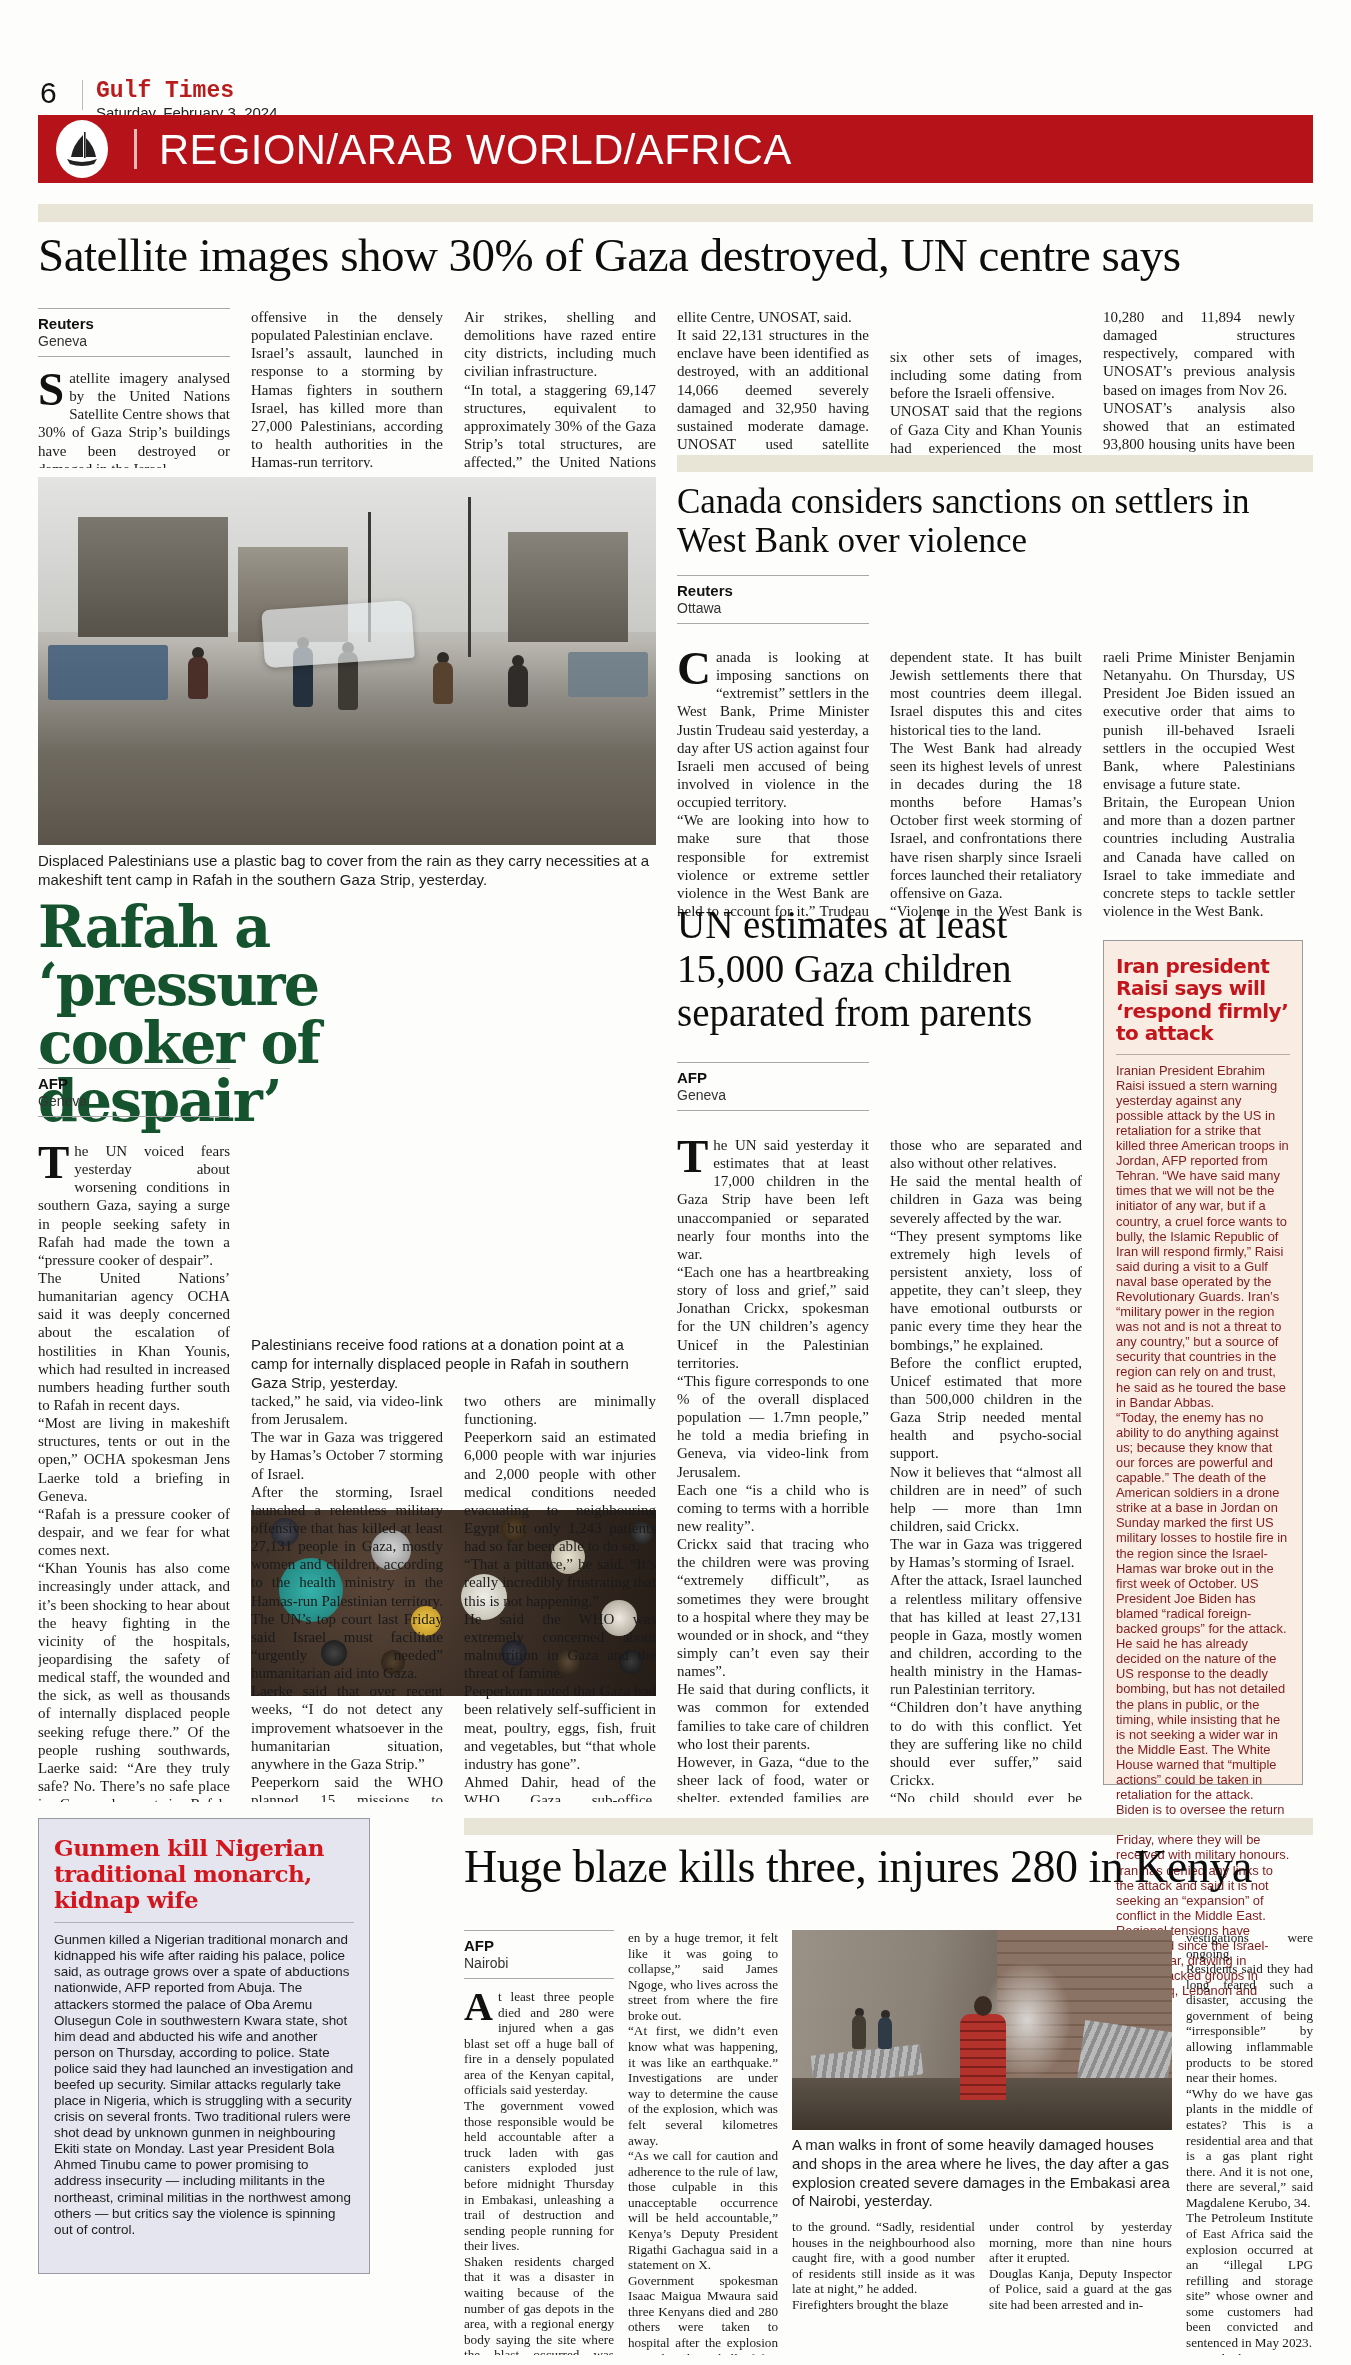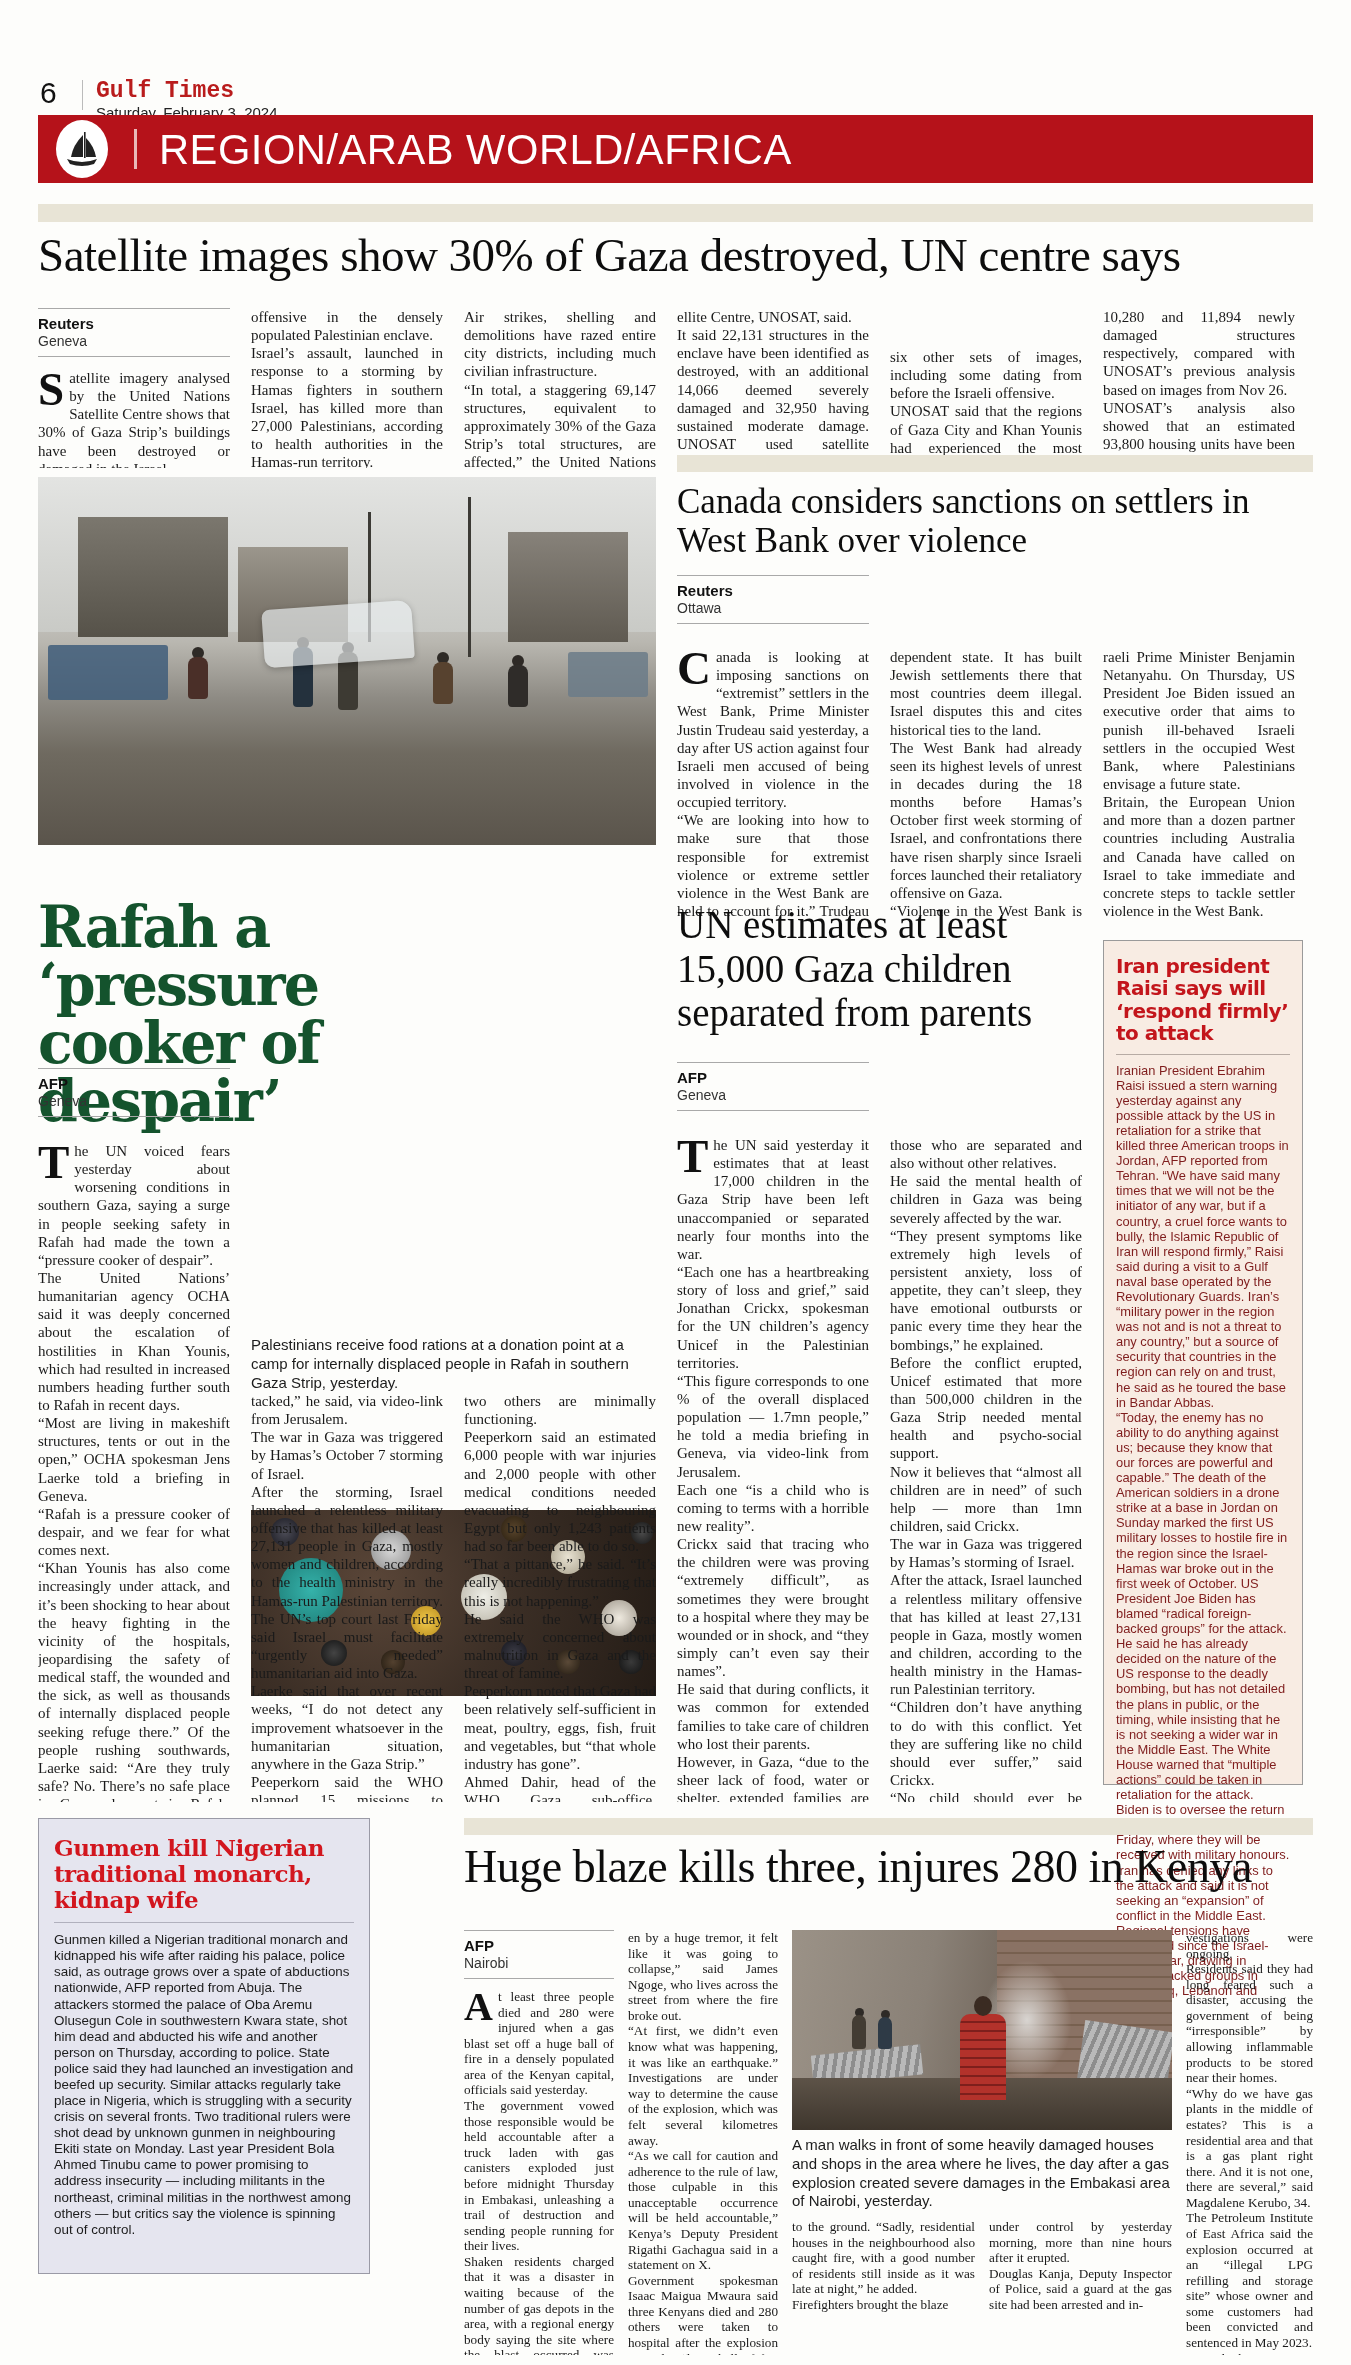--- a/index.html
+++ b/index.html
@@ -155,6 +155,7 @@
       </div>
     <div class="sheet" style="left:225px;top:128px;width:150px;height:58px;"></div>
   </div>
+  <div class="abs caption" style="left:38px;top:852px;width:618px;">Displaced Palestinians use a plastic bag to cover from the rain as they carry necessities at a makeshift tent camp in Rafah in the southern Gaza Strip, yesterday.</div>
 
   <div class="abs beige" style="left:677px;top:455px;width:636px;height:17px;"></div>
   <div class="abs h2" style="left:677px;top:482px;width:636px;">Canada considers sanctions on settlers in West Bank over violence</div>

